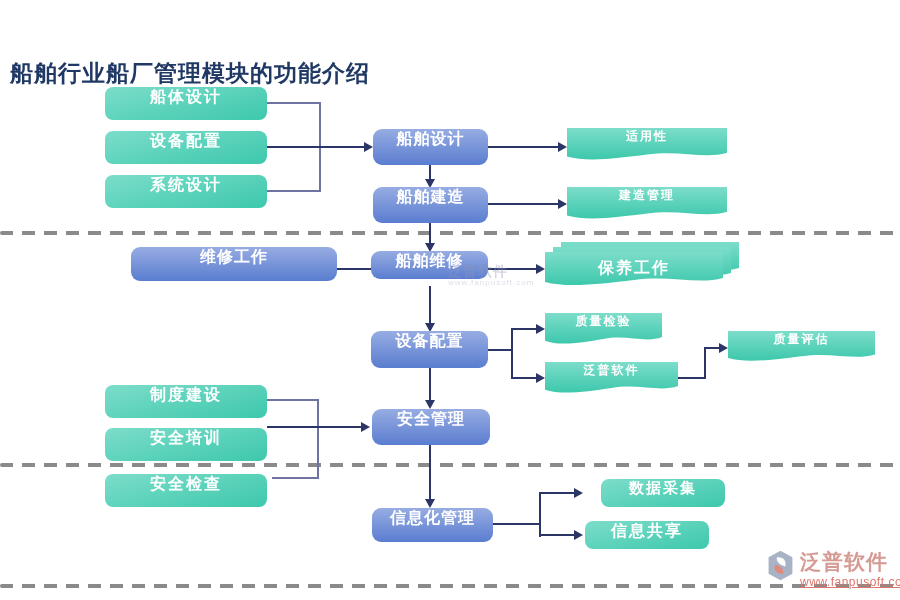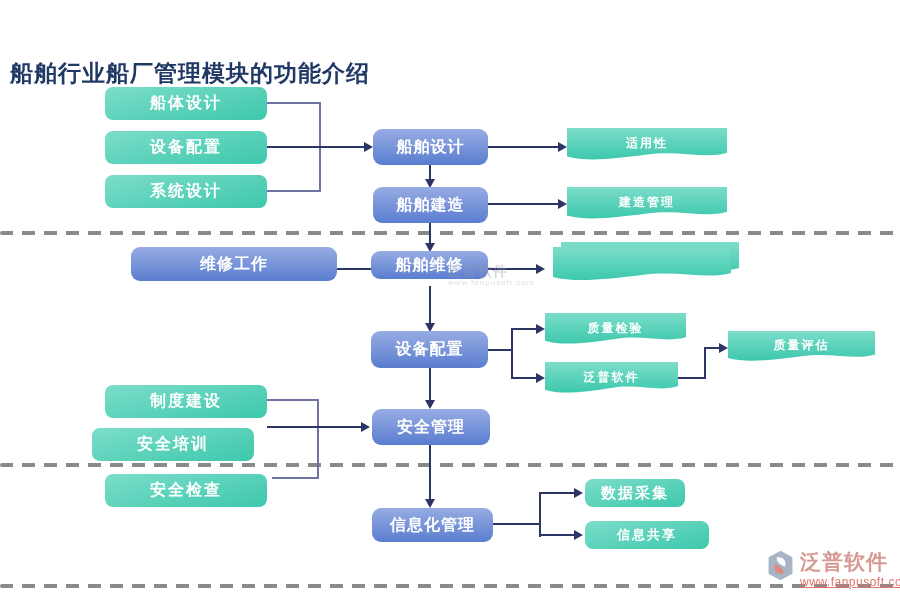--- a/index.html
+++ b/index.html
@@ -17,7 +17,7 @@
     border-radius:2px;
   }
   .box{
-    position:absolute;display:flex;align-items:center;justify-content:center;
+    position:absolute;display:flex;align-items:flex-start;justify-content:center;
     color:#fff;font-weight:bold;z-index:4;box-sizing:border-box;text-align:center;
   }
   .teal{

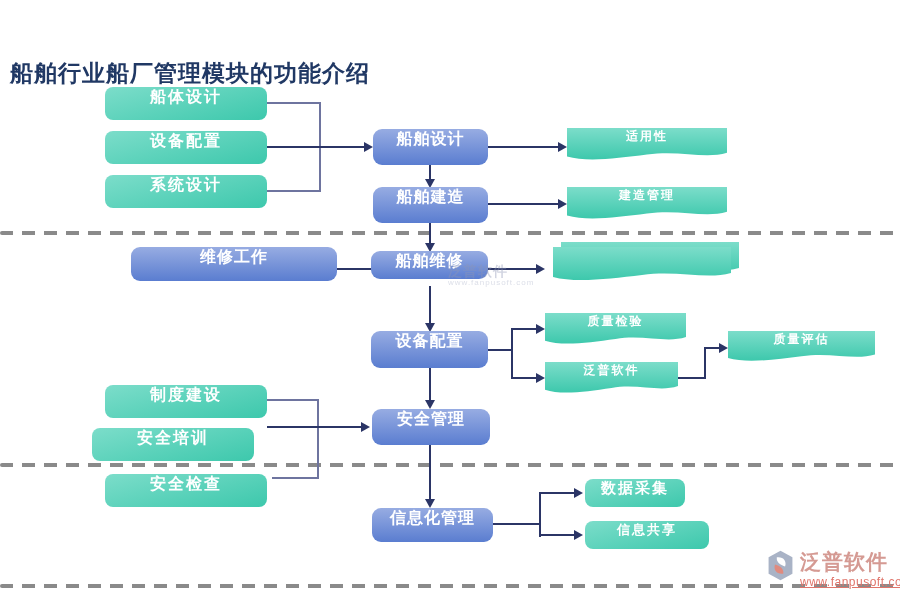--- a/index.html
+++ b/index.html
@@ -137,6 +137,12 @@
         <path d="M0,0 H160 V26 C138,33 112,23 80,28 C50,32 20,36 0,30 Z" fill="url(#gradDoc)"></path>
       </svg>
   </div>
+  <div class="layer front" style="left:0;top:10px;width:178px;height:40px">
+    <svg viewBox="0 0 160 40" preserveAspectRatio="none">
+        <path d="M0,0 H160 V26 C138,33 112,23 80,28 C50,32 20,36 0,30 Z" fill="url(#gradDoc)"></path>
+      </svg>
+    <span class="lbl">保养工作</span>
+  </div>
 </div>
 
 <div class="box doc" style="left:545px;top:313px;width:141px;height:37px">

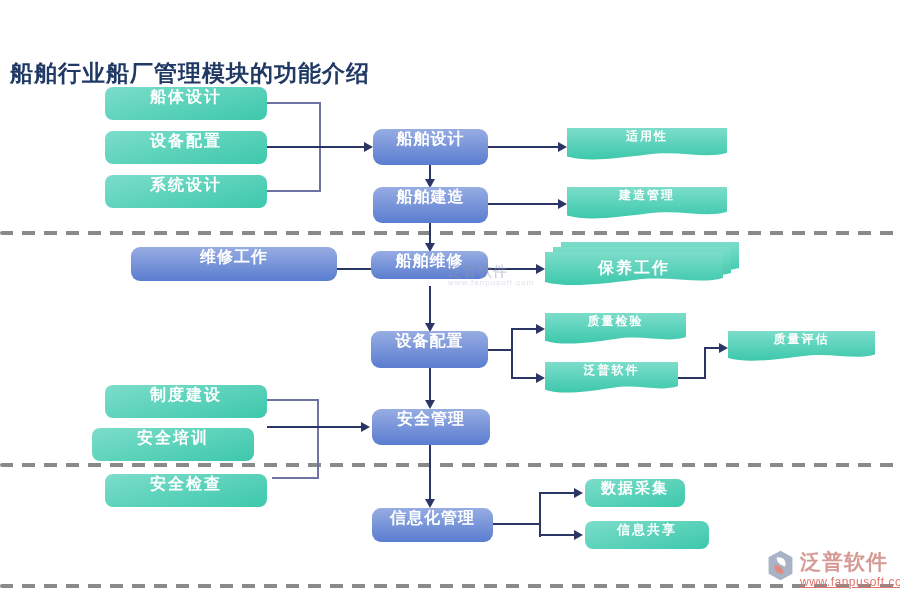--- a/index.html
+++ b/index.html
@@ -145,7 +145,7 @@
   </div>
 </div>
 
-<div class="box doc" style="left:545px;top:313px;width:141px;height:37px">
+<div class="box doc" style="left:545px;top:313px;width:117px;height:37px">
   <svg viewBox="0 0 160 40" preserveAspectRatio="none">
       <path d="M0,0 H160 V26 C138,33 112,23 80,28 C50,32 20,36 0,30 Z" fill="url(#gradDoc)"></path>
     </svg>

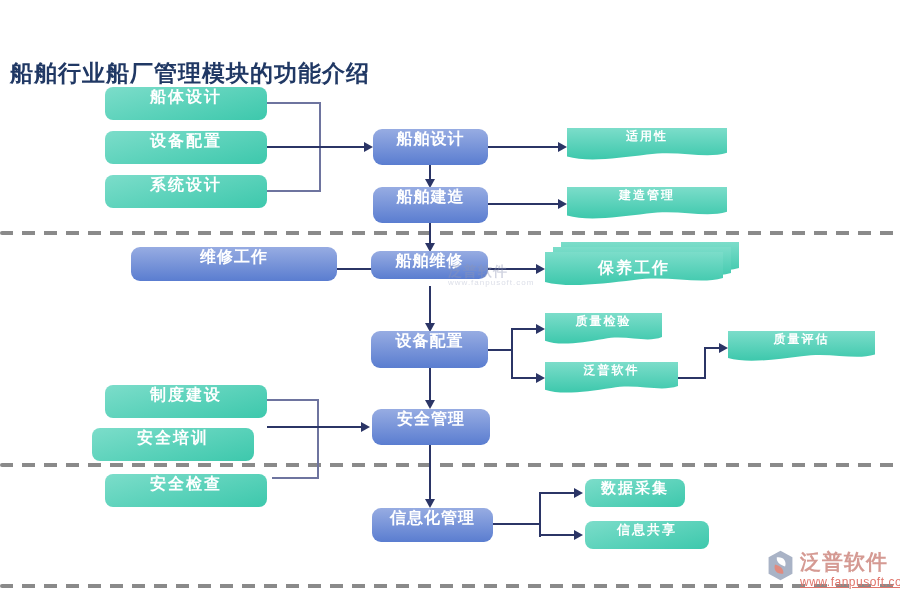--- a/index.html
+++ b/index.html
@@ -84,7 +84,7 @@
 <div class="box teal" style="left:105px;top:385px;width:162px;height:33px">
     <span>制度建设</span>
   </div>
-<div class="box teal" style="left:92px;top:428px;width:162px;height:33px">
+<div class="box teal" style="left:105px;top:428px;width:162px;height:33px">
     <span>安全培训</span>
   </div>
 <div class="box teal" style="left:105px;top:474px;width:162px;height:33px">

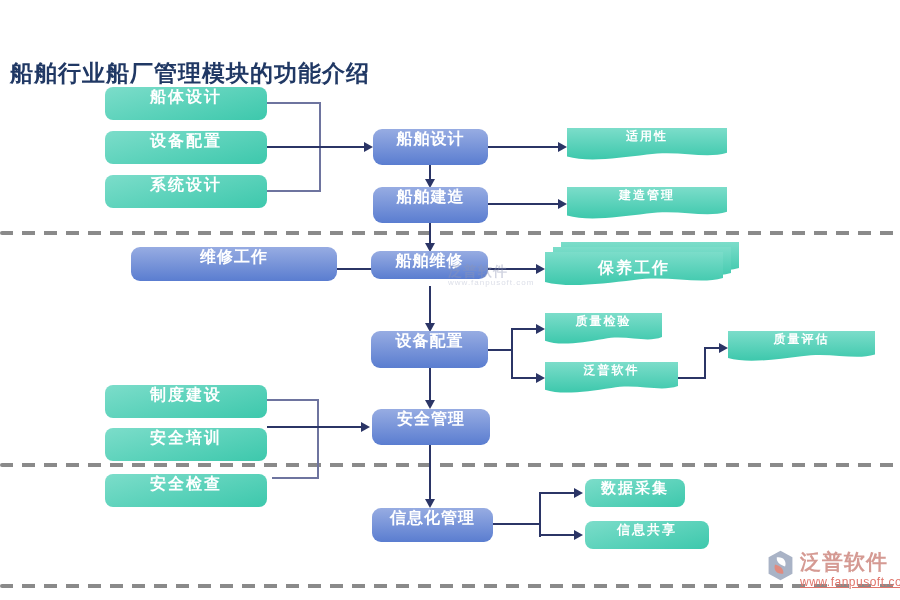--- a/index.html
+++ b/index.html
@@ -164,7 +164,7 @@
   <span class="lbl">质量评估</span>
 </div>
 
-<div class="box teal" style="left:585px;top:479px;width:100px;height:28px;font-size:15px">
+<div class="box teal" style="left:601px;top:479px;width:124px;height:28px;font-size:15px">
     <span>数据采集</span>
   </div>
 <div class="box teal" style="left:585px;top:521px;width:124px;height:28px;font-size:13px">

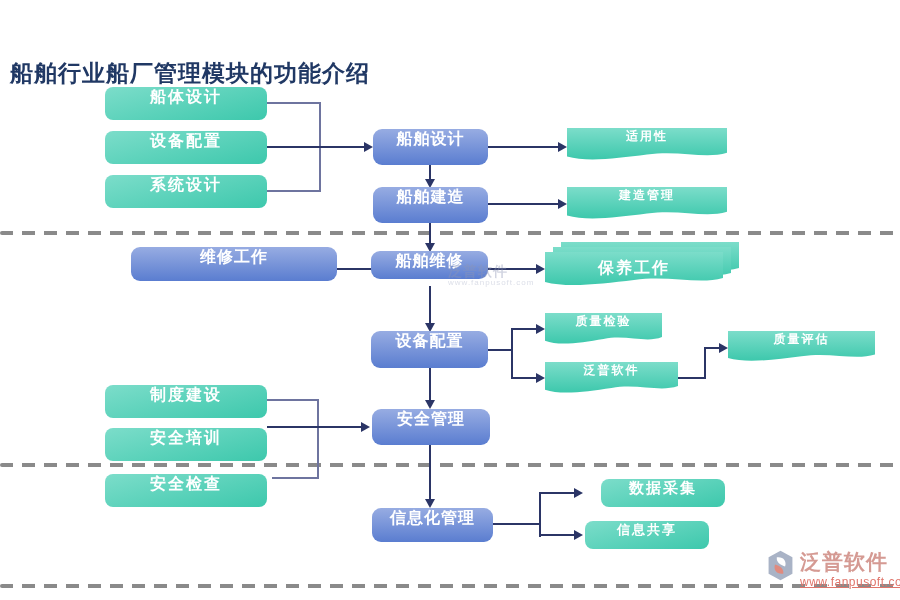--- a/index.html
+++ b/index.html
@@ -167,7 +167,7 @@
 <div class="box teal" style="left:601px;top:479px;width:124px;height:28px;font-size:15px">
     <span>数据采集</span>
   </div>
-<div class="box teal" style="left:585px;top:521px;width:124px;height:28px;font-size:13px">
+<div class="box teal" style="left:585px;top:521px;width:124px;height:28px;font-size:16px">
     <span>信息共享</span>
   </div>
 

